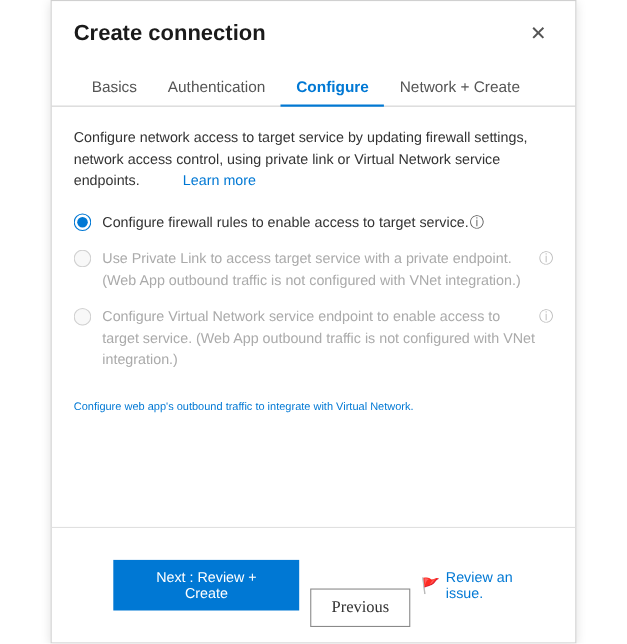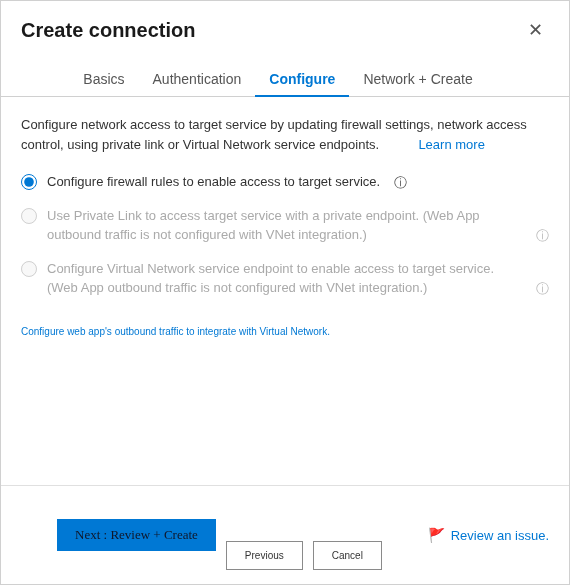--- a/index.html
+++ b/index.html
@@ -13,7 +13,7 @@
       justify-content: center;
     }
     .dialog {
-      width: 570px;
+      width: 478px;
       height: 585px;
       background: #fff;
       border: 1px solid #d0d0d0;

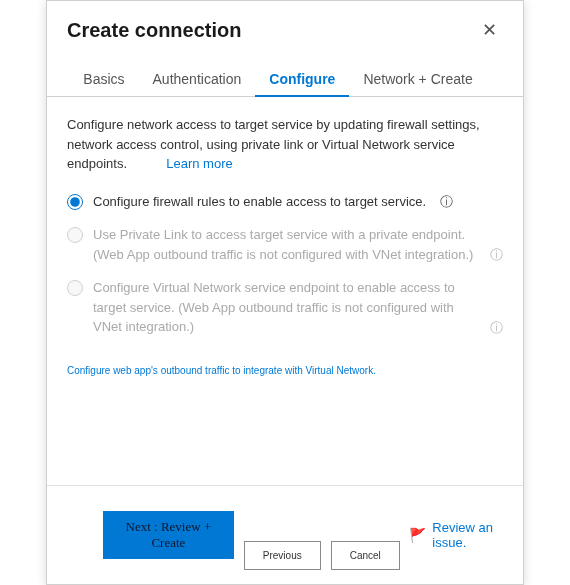--- a/index.html
+++ b/index.html
@@ -101,8 +101,8 @@
     }
     .radio-label-wrap {
       display: flex;
-      align-items: flex-end;
-      gap: 14px;
+      align-items: flex-start;
+      gap: 1px;
       flex: 1;
     }
     .radio-label {

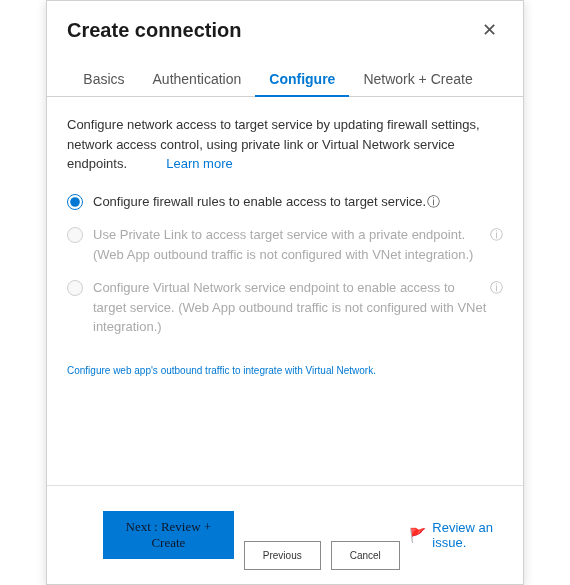--- a/index.html
+++ b/index.html
@@ -138,12 +138,12 @@
     }
     .btn-primary {
       background: #0078d4;
-      color: #0f172a;
+      color: #ffffff;
       border: none;
       padding: 8px 18px;
       font-size: 13px;
       cursor: pointer;
-      font-family: Liberation Serif, serif;
+      font-family: Liberation Sans, sans-serif;
       margin-left: 36px;
     }
     .btn-secondary {

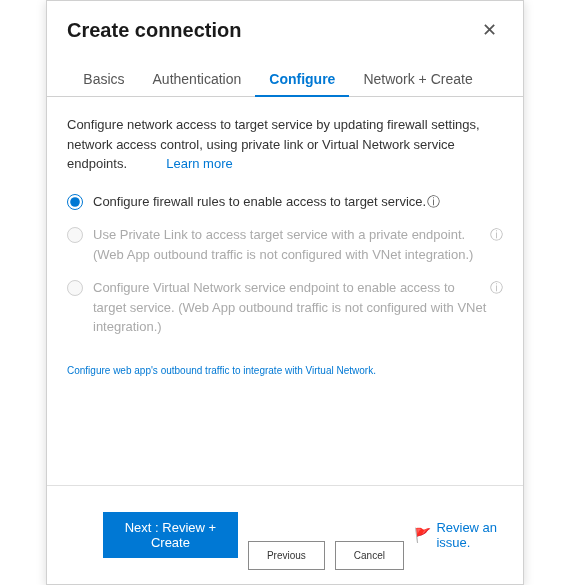--- a/index.html
+++ b/index.html
@@ -151,9 +151,9 @@
       color: #333;
       border: 1px solid #8a8a8a;
       padding: 8px 18px;
-      font-size: 10px;
-      cursor: pointer;
-      font-family: Liberation Sans, sans-serif;
+      font-size: 15px;
+      cursor: pointer;
+      font-family: Liberation Serif, serif;
       margin-top: 41px;
     }
     .report-link {

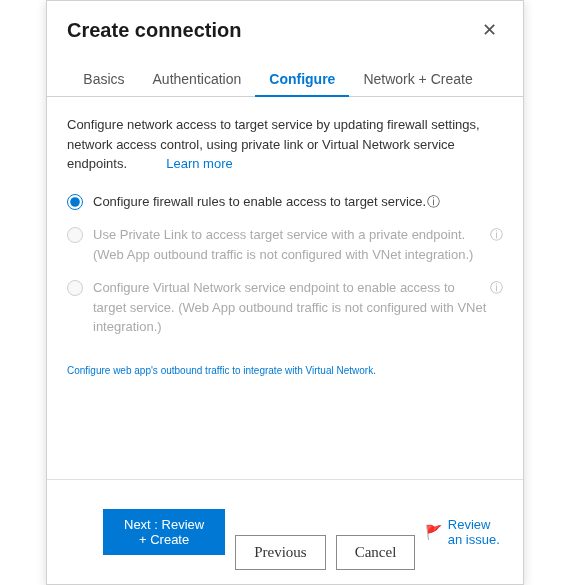--- a/index.html
+++ b/index.html
@@ -228,7 +228,6 @@
   <div class="dialog-footer">
     <button class="btn-primary">Next : Review + Create</button>
     <button class="btn-secondary">Previous</button>
-    <button class="btn-secondary">Cancel</button>
     <a href="#" class="report-link">
       <span class="report-icon">🚩</span>
       <span>Review an issue.</span>

